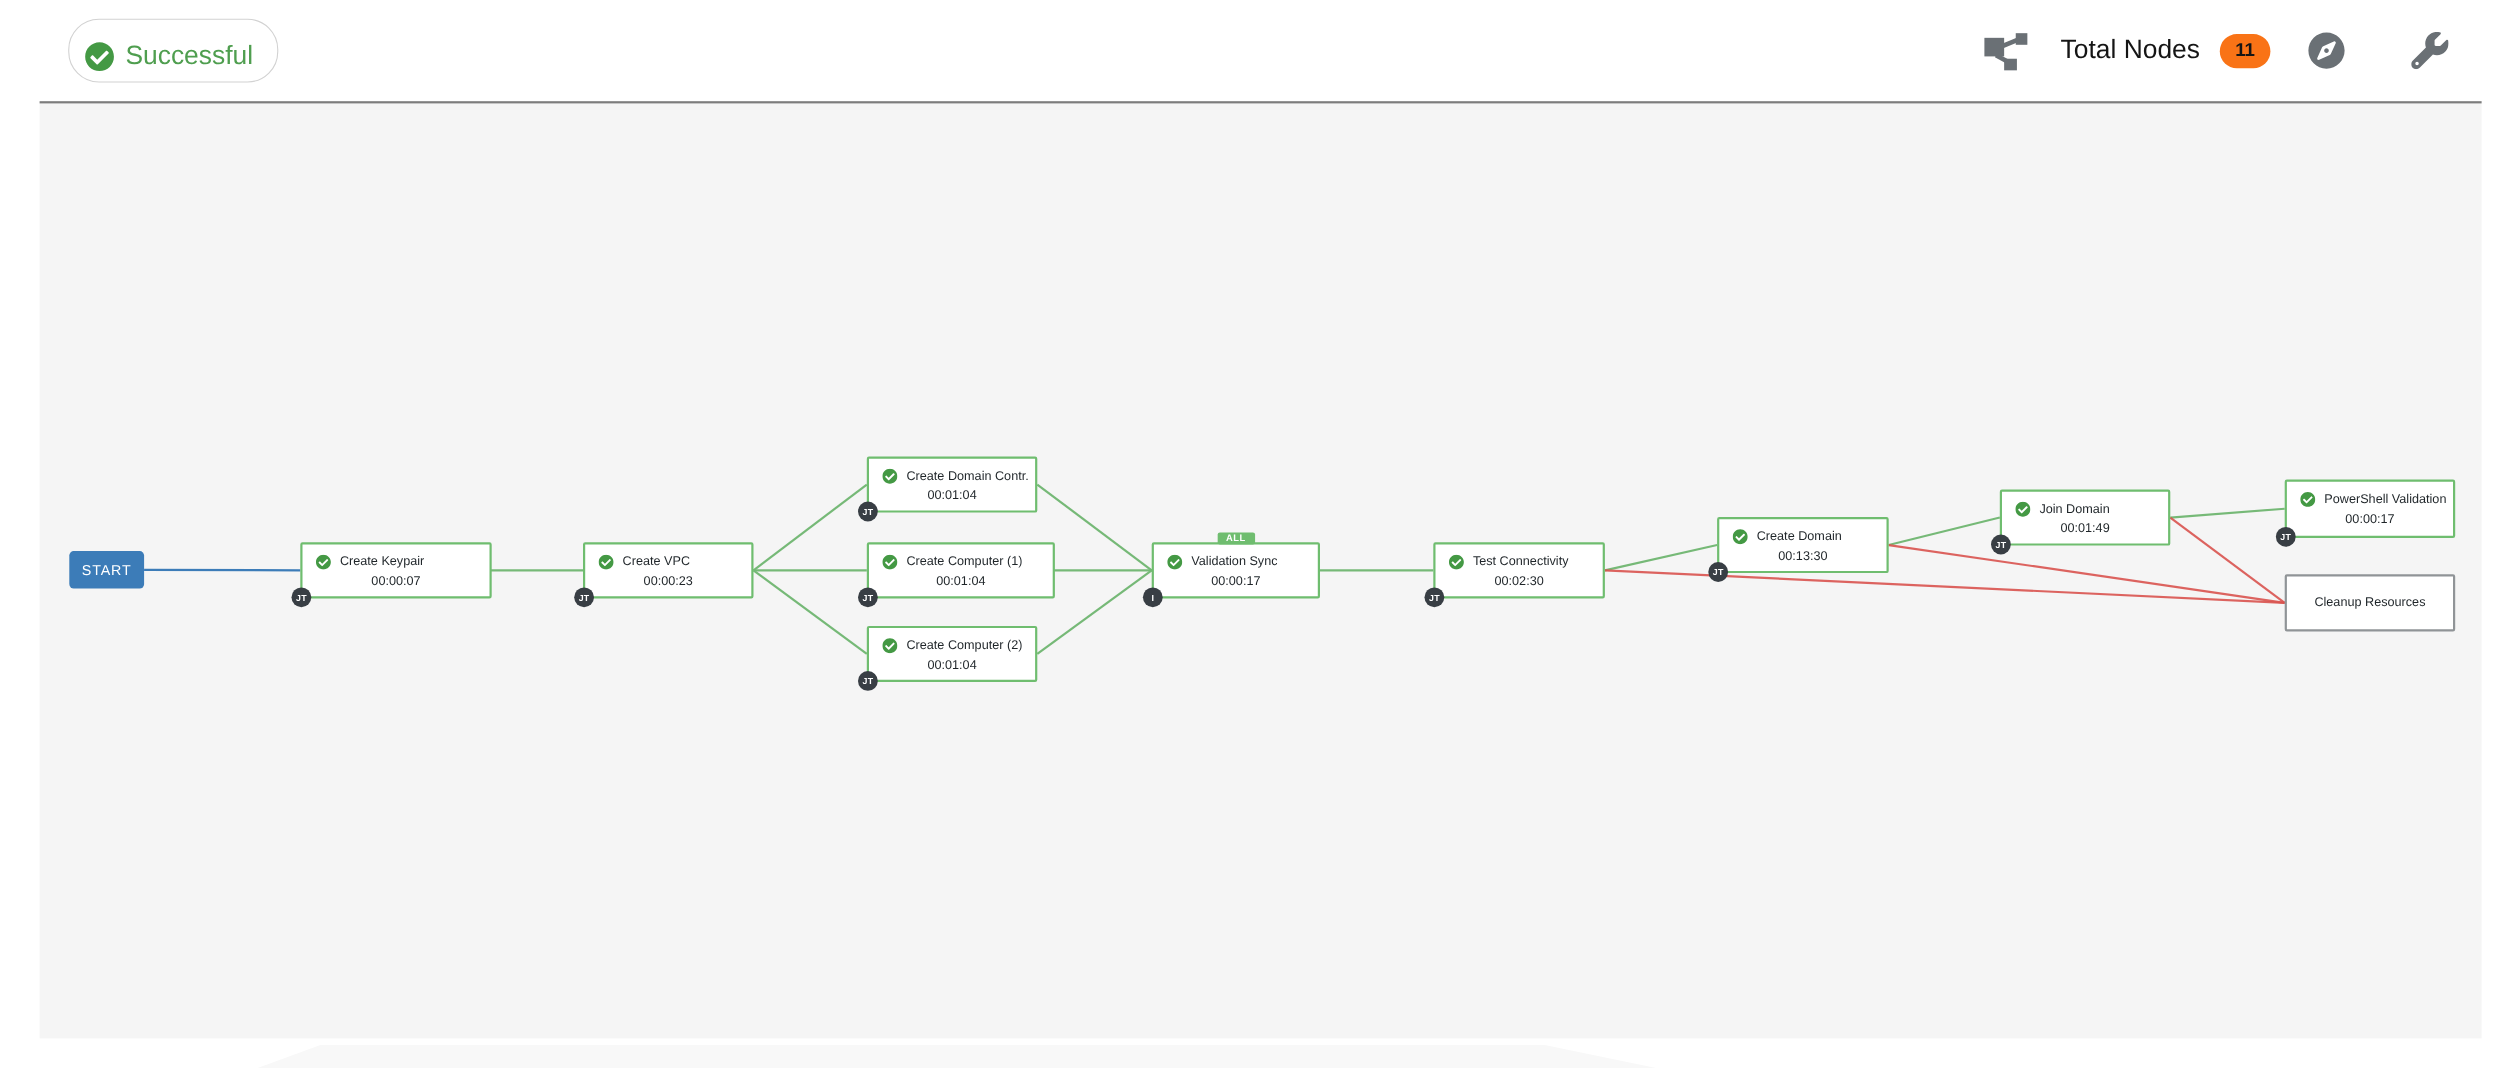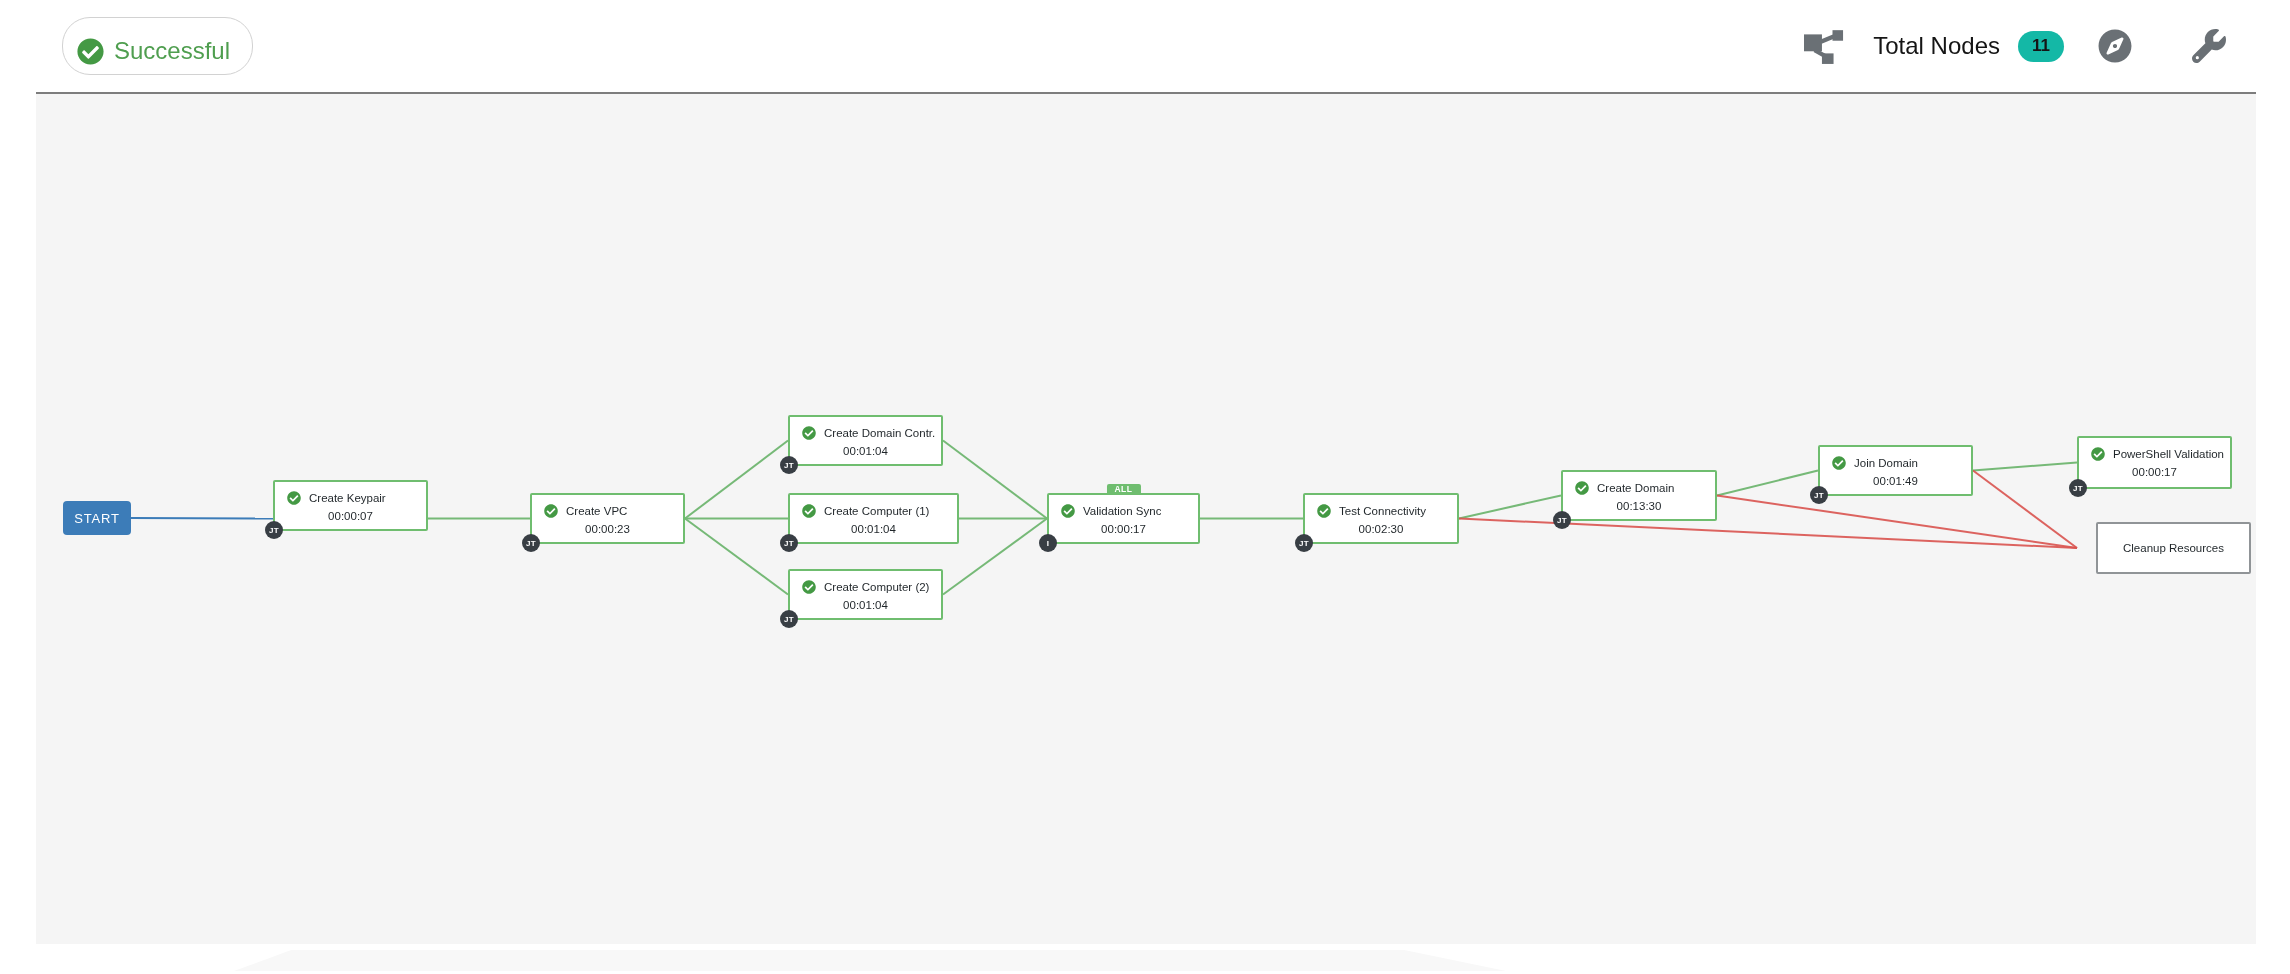--- a/index.html
+++ b/index.html
@@ -28,7 +28,7 @@
   .sitemap-icon rect{fill:var(--icon-gray);}
   .sitemap-icon path{stroke:var(--icon-gray);stroke-width:4;fill:none;}
   .total-nodes-label{font-size:24px;color:#151515;margin-left:28px;}
-  .count-badge{margin-left:18px;background:#14b8a6;border-radius:16px;height:31px;
+  .count-badge{margin-left:18px;background:#f97316;border-radius:16px;height:31px;
     min-width:46px;display:inline-flex;align-items:center;justify-content:center;
     font-size:17px;font-weight:bold;color:#151515;padding:0 13px;}
   .icon-btn{background:none;border:none;cursor:pointer;display:inline-flex;align-items:center;padding:0;}

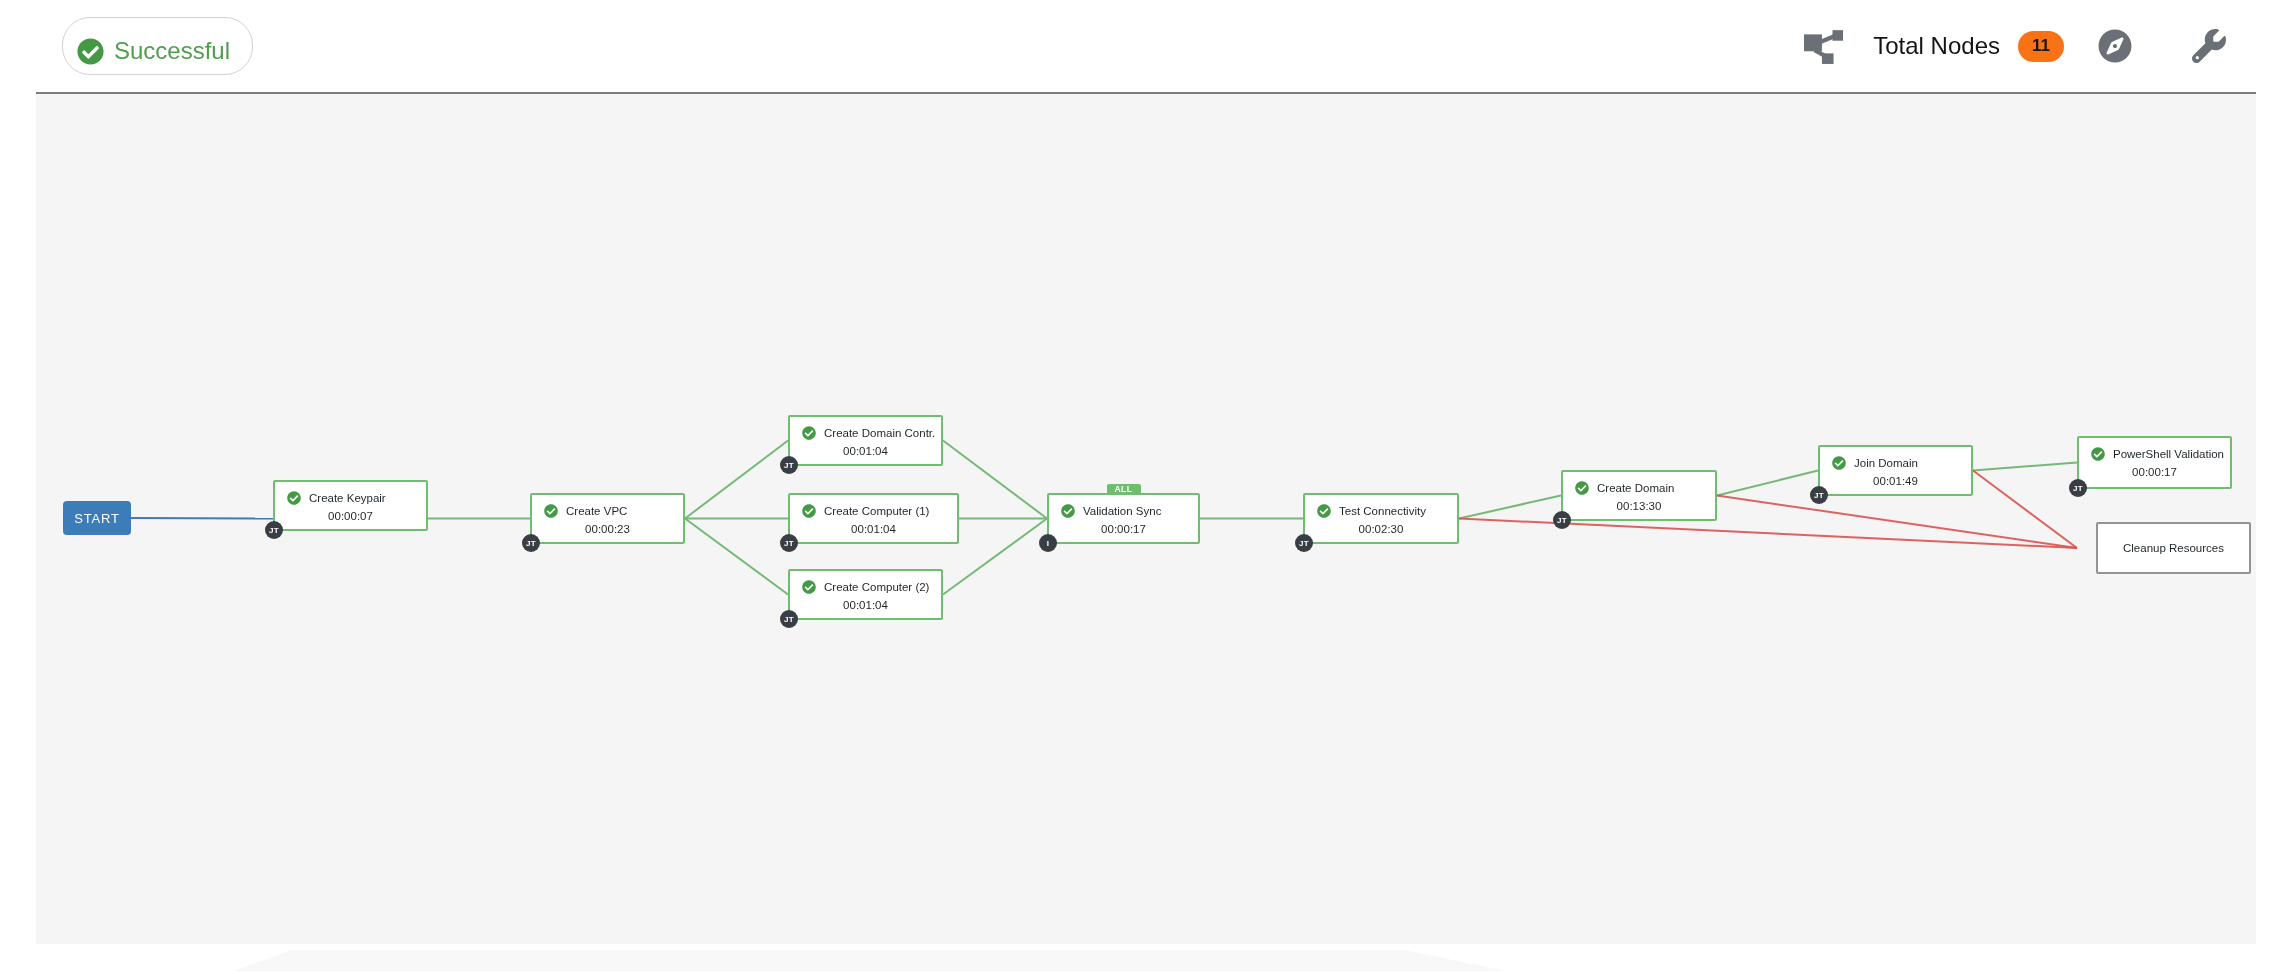--- a/index.html
+++ b/index.html
@@ -117,7 +117,7 @@
       <div class="node start" style="left: 27px; top: 407px; width: 68px; height: 34px;">
         <span class="lbl">START</span>
       </div>
-      <div class="node job" style="left: 237px; top: 386px; width: 155px; height: 51px;">
+      <div class="node job" style="left: 237px; top: 399px; width: 174px; height: 51px;">
         <div class="row1">
           <svg class="check" viewBox="0 0 512 512">
             <path d="M504 256c0 136.967-111.033 248-248 248S8 392.967 8 256 119.033 8 256 8s248 111.033 248 248zM227.314 387.314l184-184c6.248-6.248 6.248-16.379 0-22.627l-22.627-22.627c-6.248-6.249-16.379-6.249-22.628 0L216 308.118l-70.059-70.059c-6.248-6.248-16.379-6.248-22.628 0l-22.627 22.627c-6.248 6.248-6.248 16.379 0 22.627l104 104c6.249 6.249 16.379 6.249 22.628 0z"></path>

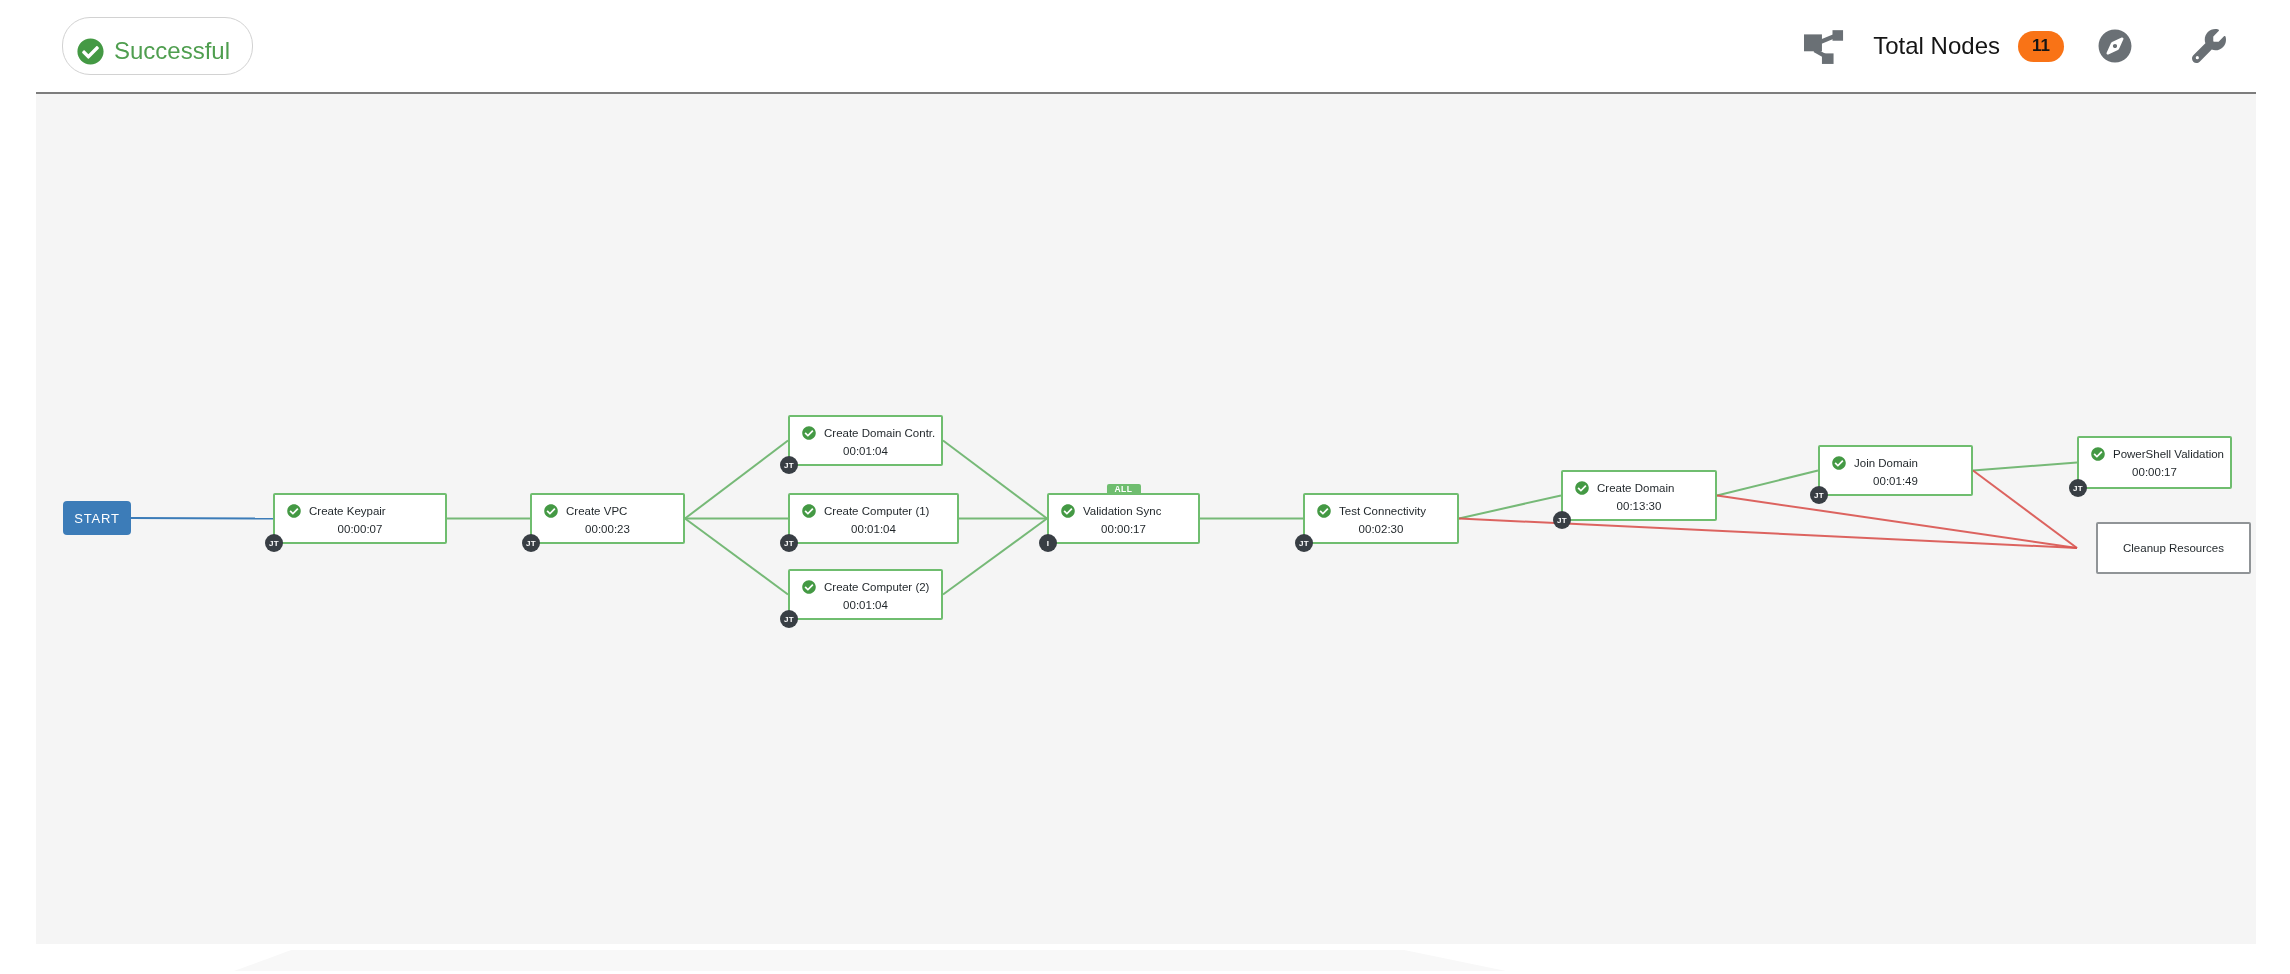--- a/index.html
+++ b/index.html
@@ -56,7 +56,7 @@
   .node.start{background:var(--start-blue);border:none;border-radius:4px;
     display:flex;align-items:center;justify-content:center;}
   .node.start .lbl{color:#fff;font-size:13px;letter-spacing:.8px;}
-  .node.cleanup{border:2px solid #909497;display:flex;align-items:center;justify-content:center;margin-left:19px;}
+  .node.cleanup{border:2px solid #909497;display:flex;align-items:center;justify-content:center;}
   .node.cleanup .lbl{font-size:11.5px;color:#1f2529;}
 
   .bottom-artifact{position:absolute;left:234px;top:950px;width:1272px;height:21px;

